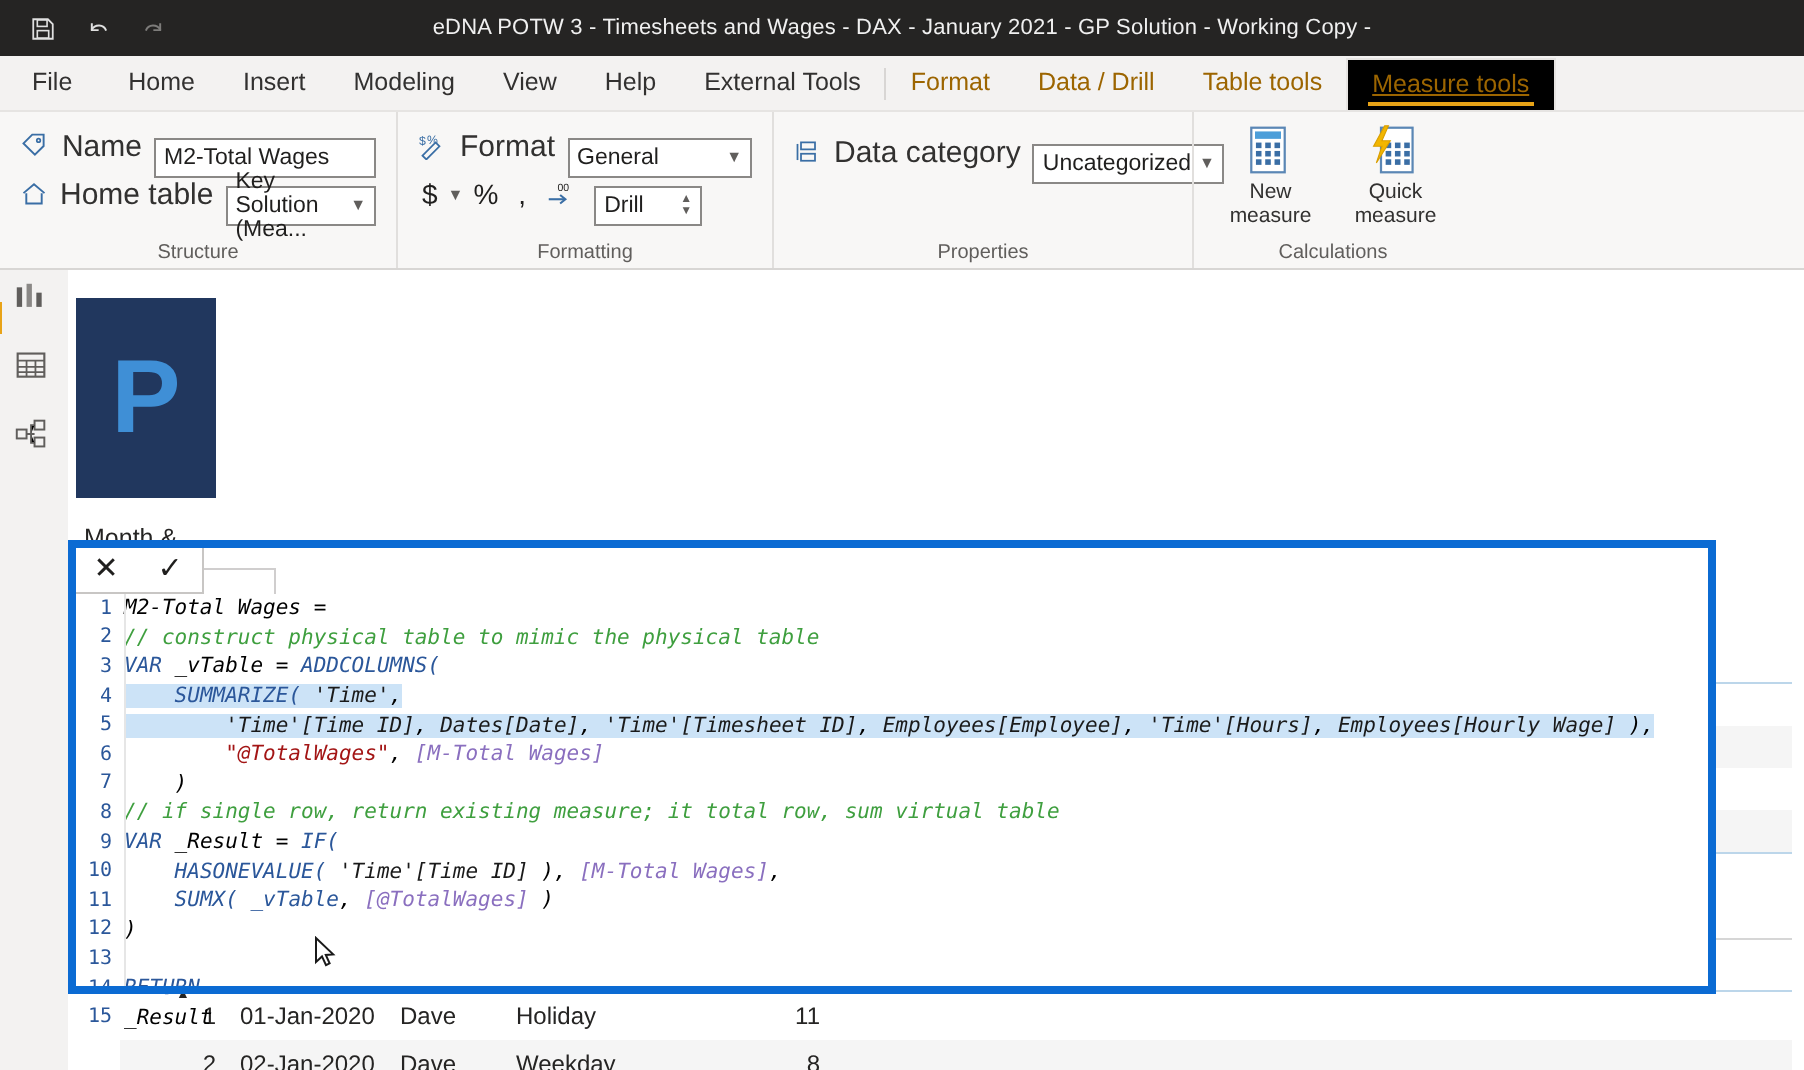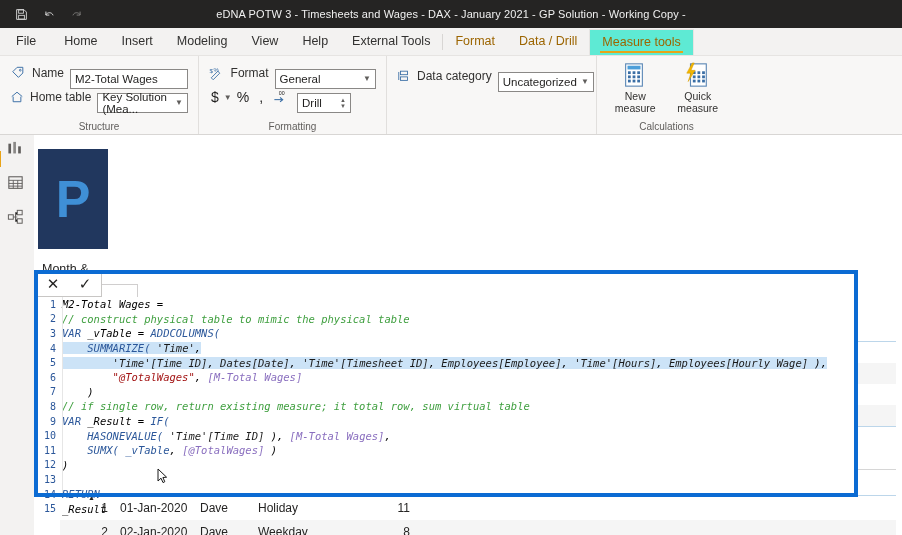--- a/index.html
+++ b/index.html
@@ -238,6 +238,7 @@
     <div class="tabsep"></div>
     <div class="tab ctx">Format</div>
     <div class="tab ctx">Data / Drill</div>
+    <div class="tab ctx">Table tools</div>
     <div class="tab ctx active">
       <span>Measure tools</span>
       <span class="underline"></span>

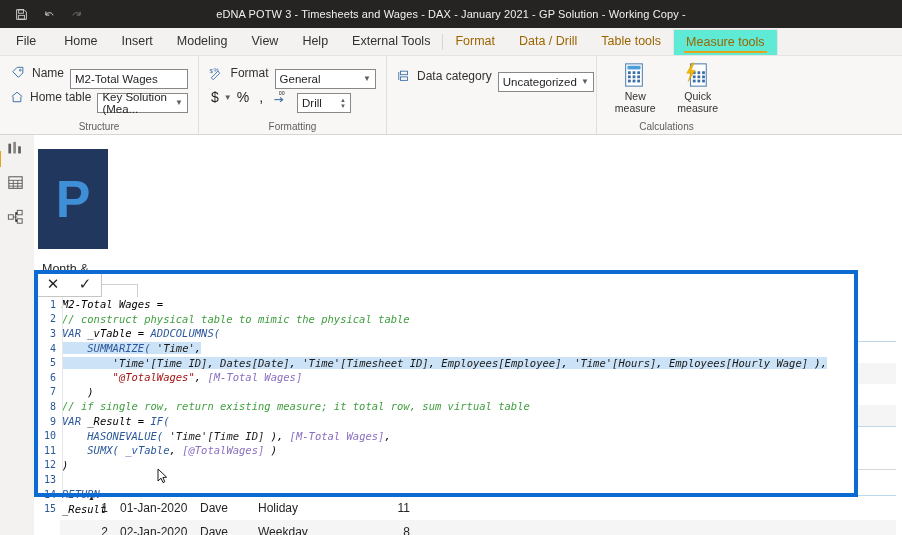--- a/index.html
+++ b/index.html
@@ -43,9 +43,10 @@
   .tab.file { padding-left: 16px; padding-right: 16px; }
   .tab.ctx { color: #9c6500; }
   .tab.active {
-    background: #5eead4; color: #9c6500;
+    background: #000000; color: #9c6500;
     border-left: 1px solid #e6e4e2; border-right: 1px solid #e6e4e2;
     border-top: 1px solid #e6e4e2;
+    text-decoration: underline;
   }
   .tab.active .underline {
     position: absolute; left: 10px; right: 10px; bottom: 2px; height: 2.5px;

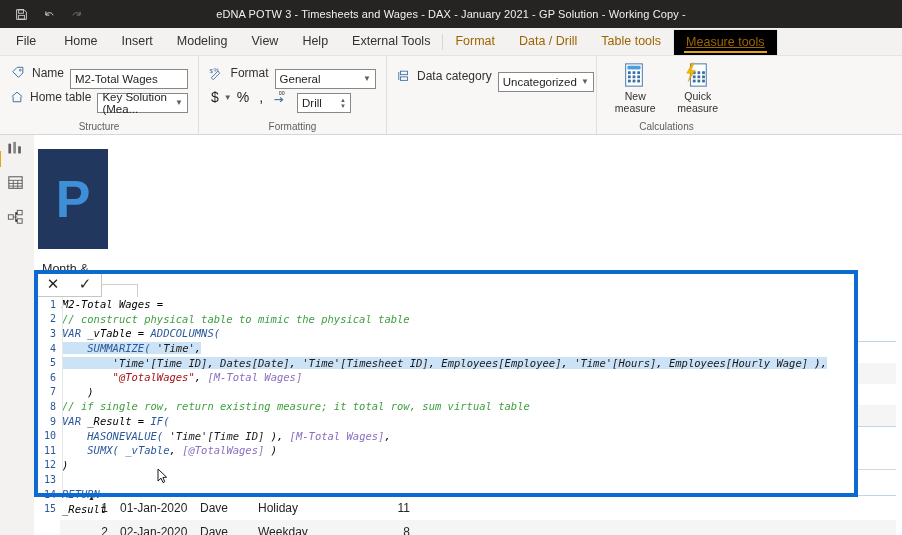--- a/index.html
+++ b/index.html
@@ -68,7 +68,7 @@
   }
   .rrow { display: flex; align-items: center; gap: 6px; height: 24px; }
   .ricon { width: 16px; height: 16px; display: inline-flex; align-items: center; justify-content: center; color: #3a6ea5; }
-  .rlabel { font-size: 12px; color: #323130; white-space: nowrap; }
+  .rlabel { font-size: 15px; color: #323130; white-space: nowrap; }
   .tbox {
     background: #fff; border: 1px solid #8a8886; height: 20px;
     font-size: 11.5px; color: #201f1e; padding: 0 4px; display: flex; align-items: center; margin-top: 11px;

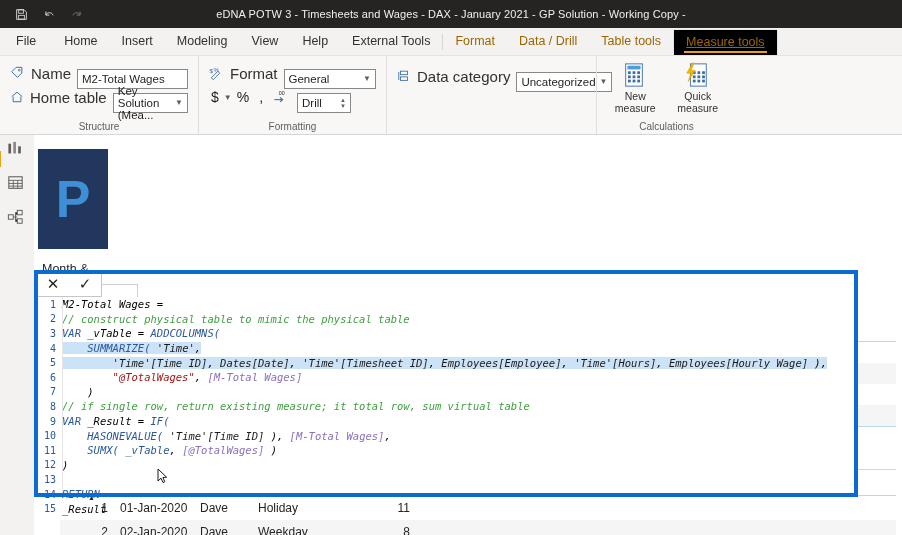--- a/index.html
+++ b/index.html
@@ -328,6 +328,7 @@
           <span class="chev">▼</span>
         </span>
       </div>
+      <div class="glabel">Properties</div>
     </div>
 
     <div class="rgroup" style="width:140px; flex-direction:row; gap:6px; padding-top:4px;">

